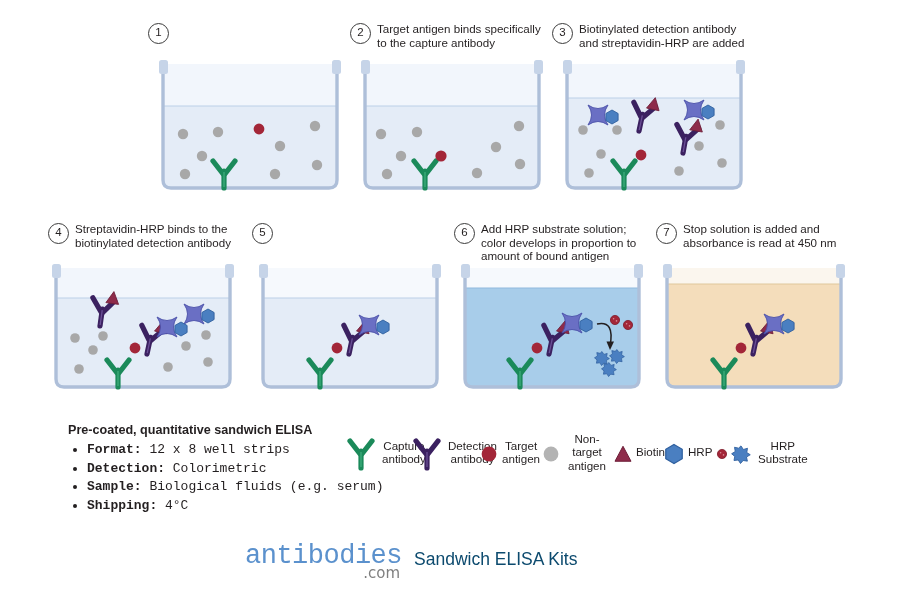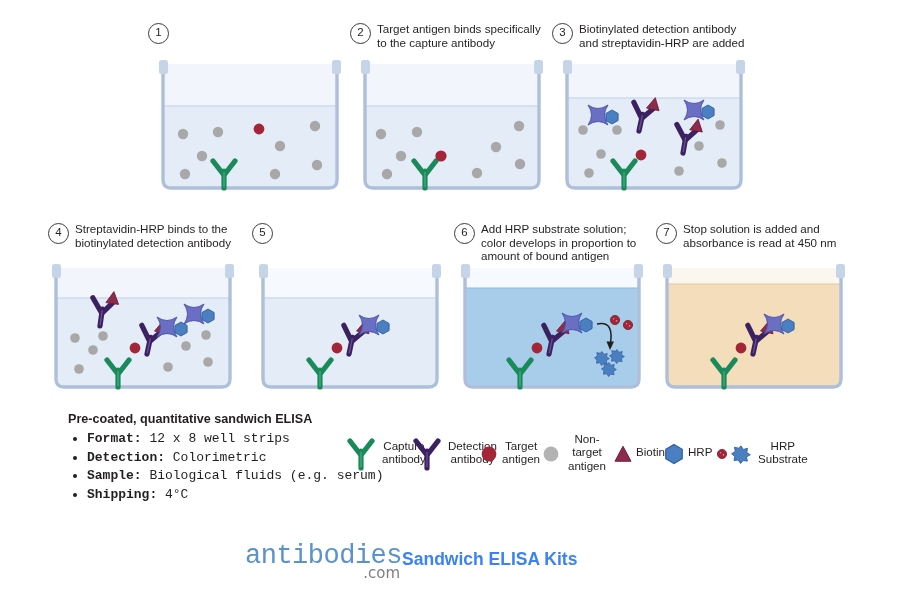--- a/index.html
+++ b/index.html
@@ -23,7 +23,7 @@
   .leg-item{display:flex;flex-direction:row;align-items:center;}
   .leg-icon{height:42px;display:flex;align-items:flex-end;justify-content:center;}
   .leg-label{font-size:11.6px;line-height:13.4px;text-align:center;color:#231f20;margin-top:4px;white-space:pre-line;}
-  .info{position:absolute;left:68px;top:412px;}
+  .info{position:absolute;left:68px;top:423px;}
   .info h3{font-size:12.6px;margin:0 0 4px 0;font-weight:bold;color:#231f20;}
   .info ul{margin:0;padding-left:19px;}
   .info li{font-size:13px;line-height:18.6px;color:#231f20;font-family:Liberation Mono, monospace;}

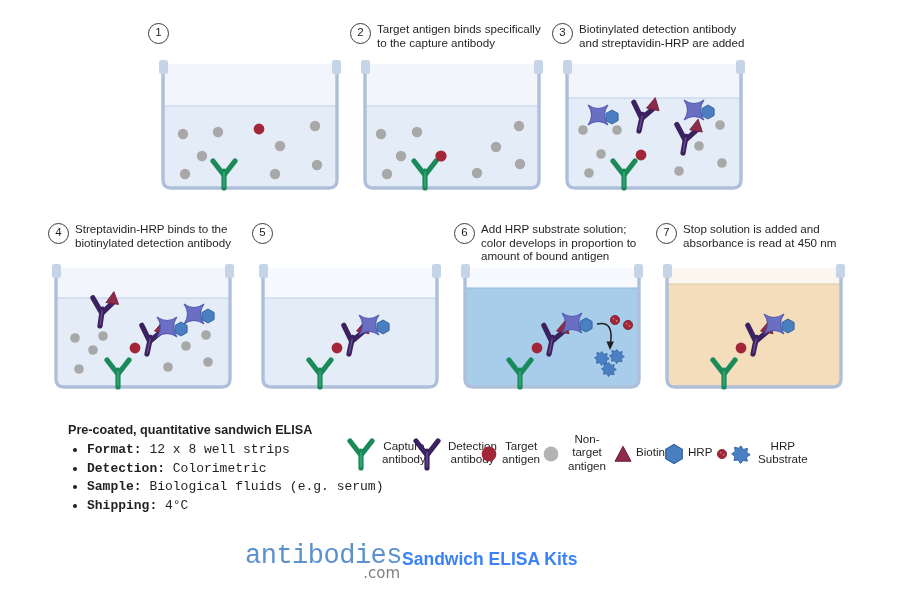--- a/index.html
+++ b/index.html
@@ -32,7 +32,7 @@
   .brand-logo{position:relative;}
   .brand-word{font-size:27px;line-height:41px;color:#5b91cd;font-weight:normal;letter-spacing:-0.5px;font-family:Liberation Mono, monospace;margin-top:8px;}
   .brand-dot{position:absolute;right:2px;top:36px;font-size:15px;color:#7f7f7f;font-family:"DejaVu Sans",sans-serif;}
-  .brand-tag{font-size:17.5px;font-weight:bold;color:#3b82f6;margin-bottom:7px;}
+  .brand-tag{font-size:17.5px;font-weight:normal;color:#0c4a6e;margin-left:12px;margin-bottom:7px;}
 </style>
 </head>
 <body>

